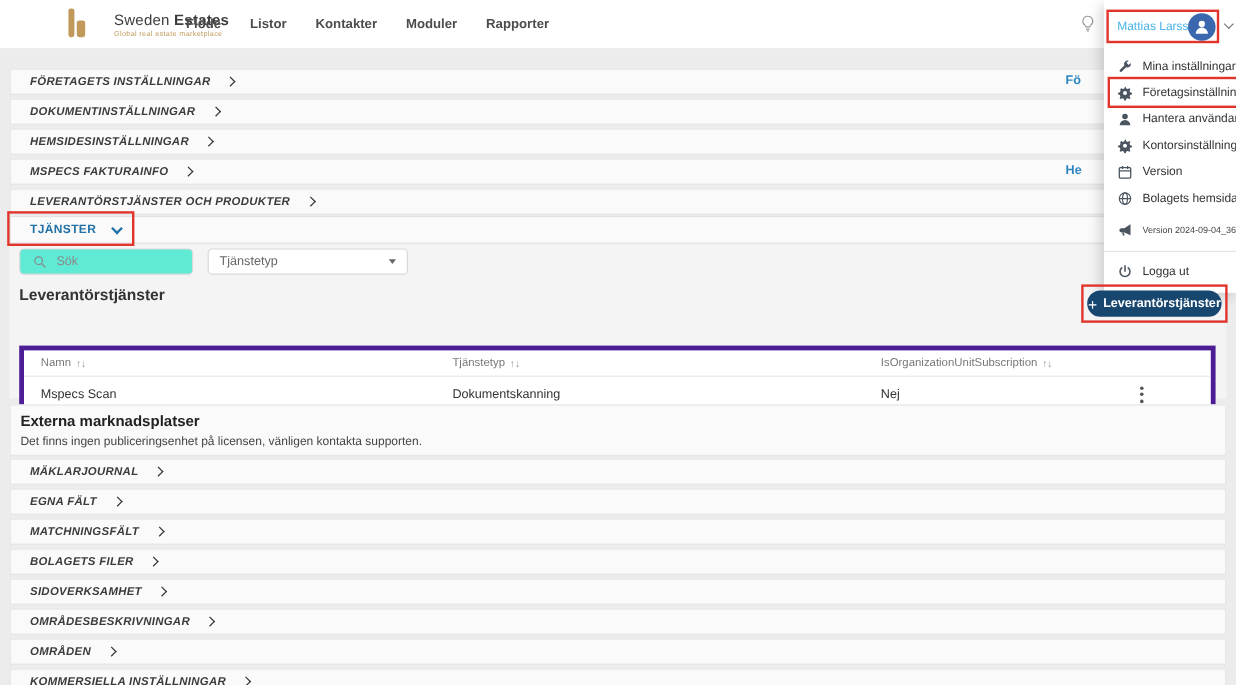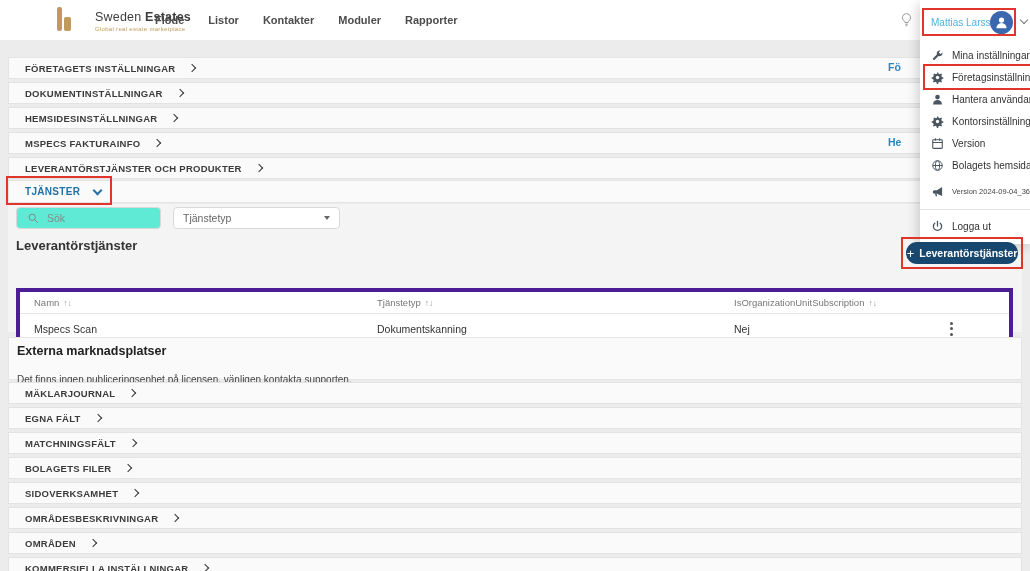--- a/index.html
+++ b/index.html
@@ -28,7 +28,7 @@
   .acc-top { position:absolute; top:17px; left:8px; right:8px; }
   .acc-bottom { position:absolute; top:342px; left:8px; right:8px; }
   .acc-row { height:22px; background:#fafafa; border:1px solid #e3e3e3; box-sizing:border-box;
-             display:flex; align-items:center; padding-left:16px; margin-bottom:3px; cursor:pointer; }
+             display:flex; align-items:center; padding-left:16px; margin-bottom:3px; cursor:pointer;font-style:italic; }
   .acc-label { font-size:9.5px; font-weight:700; color:#3b3b3b; letter-spacing:.25px; }
   .chev-r { width:5px; height:5px; border-top:1.6px solid #333; border-right:1.6px solid #333;
             transform:rotate(45deg); margin-left:14px; margin-top:-1px; }

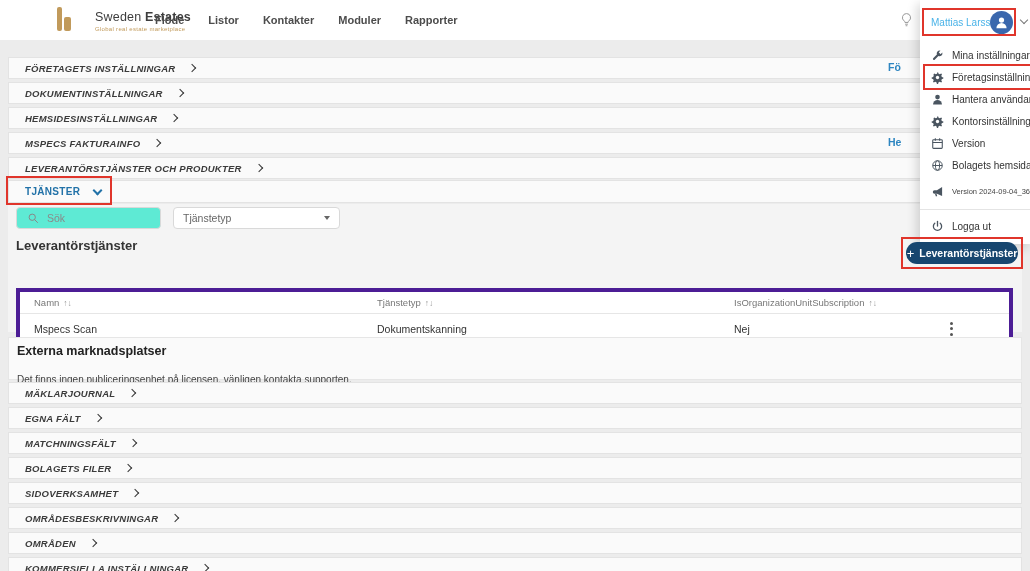--- a/index.html
+++ b/index.html
@@ -45,7 +45,7 @@
   .ext-card  { position:absolute; top:297px; left:8px; width:1014px; height:43px; background:#fafafa;
                border:1px solid #e6e6e6; box-sizing:border-box; padding:6px 0 0 8px; }
   .ext-title { font-size:12.5px; font-weight:700; color:#222; }
-  .ext-msg   { font-size:10px; color:#444; margin-top:16px; }
+  .ext-msg   { font-size:10px; color:#444; margin-top:5px; }
 
   .search-box { position:absolute; top:167px; left:16px; width:145px; height:22px; background:#5eead4;
                 border:1px solid #d9d9d9; border-radius:4px; box-sizing:border-box;

